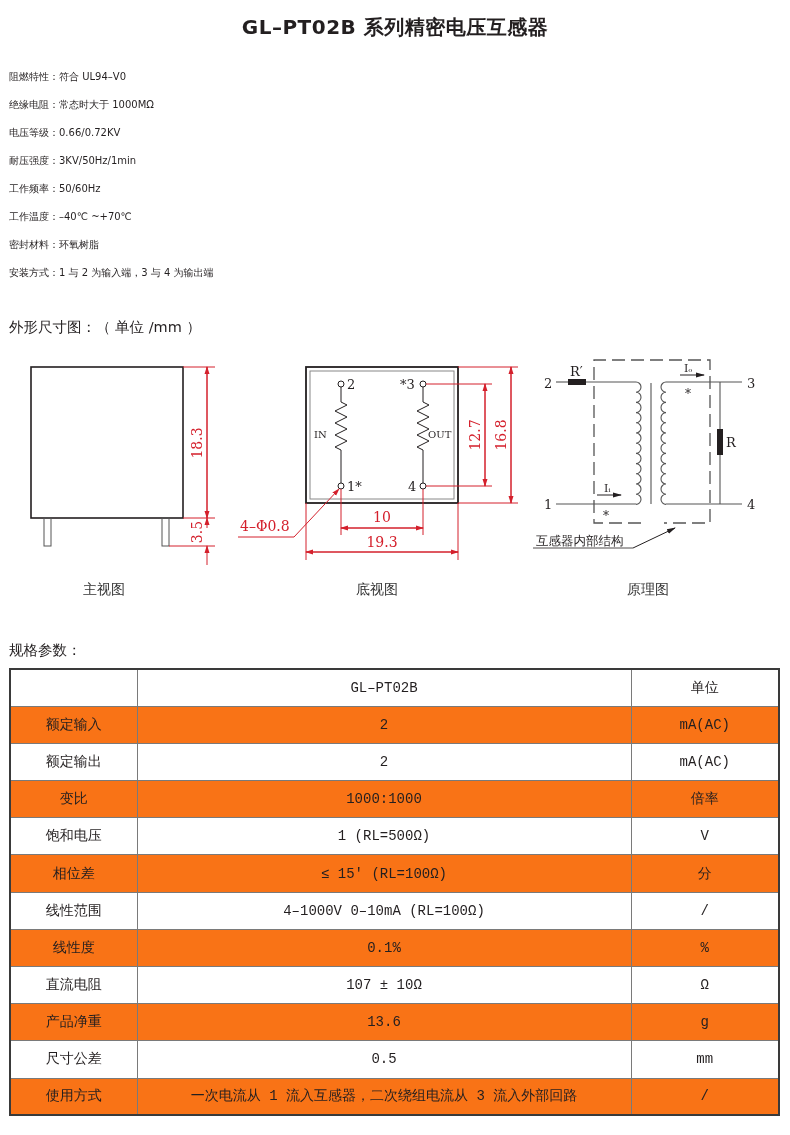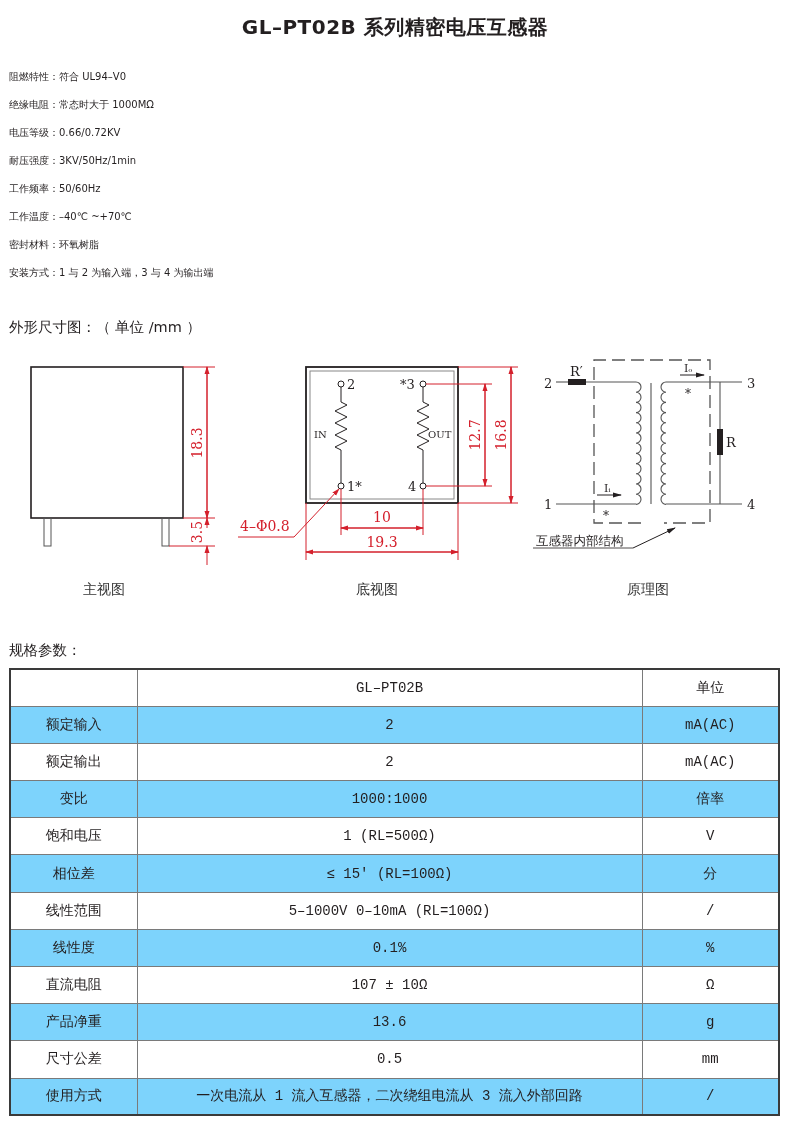--- a/index.html
+++ b/index.html
@@ -34,7 +34,7 @@
   table.spec-table { border: 2px solid #3a3a3a; }
   table.spec-table tr.shaded td { background: #7dd3fc; }
   .c1 { width: 127px; }
-  .c3 { width: 137px; }
+  .c3 { width: 148px; }
 </style>
 </head>
 <body>

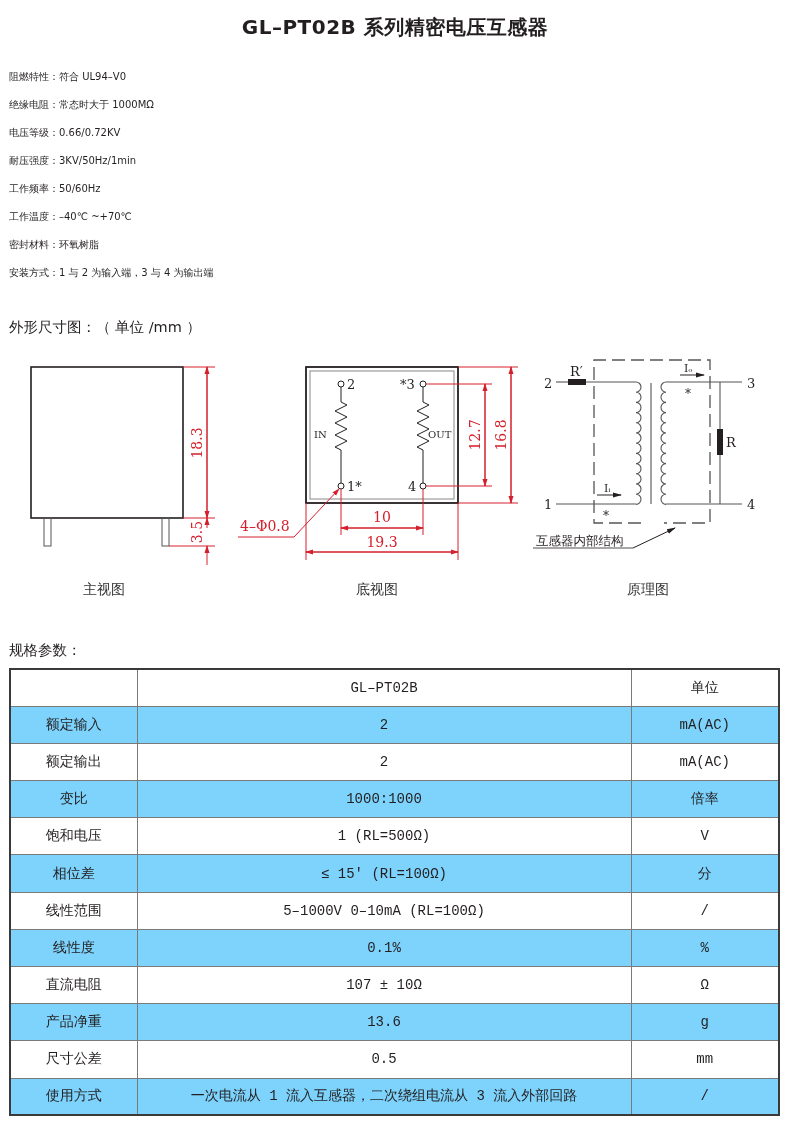--- a/index.html
+++ b/index.html
@@ -32,7 +32,7 @@
     border: 1.5px solid #7a7a7a; color: #231f20; white-space: nowrap; font-family: Liberation Mono, monospace;
   }
   table.spec-table { border: 2px solid #3a3a3a; }
-  table.spec-table tr.shaded td { background: #7dd3fc; }
+  table.spec-table tr.shaded td { background: #f97316; }
   .c1 { width: 127px; }
   .c3 { width: 148px; }
 </style>

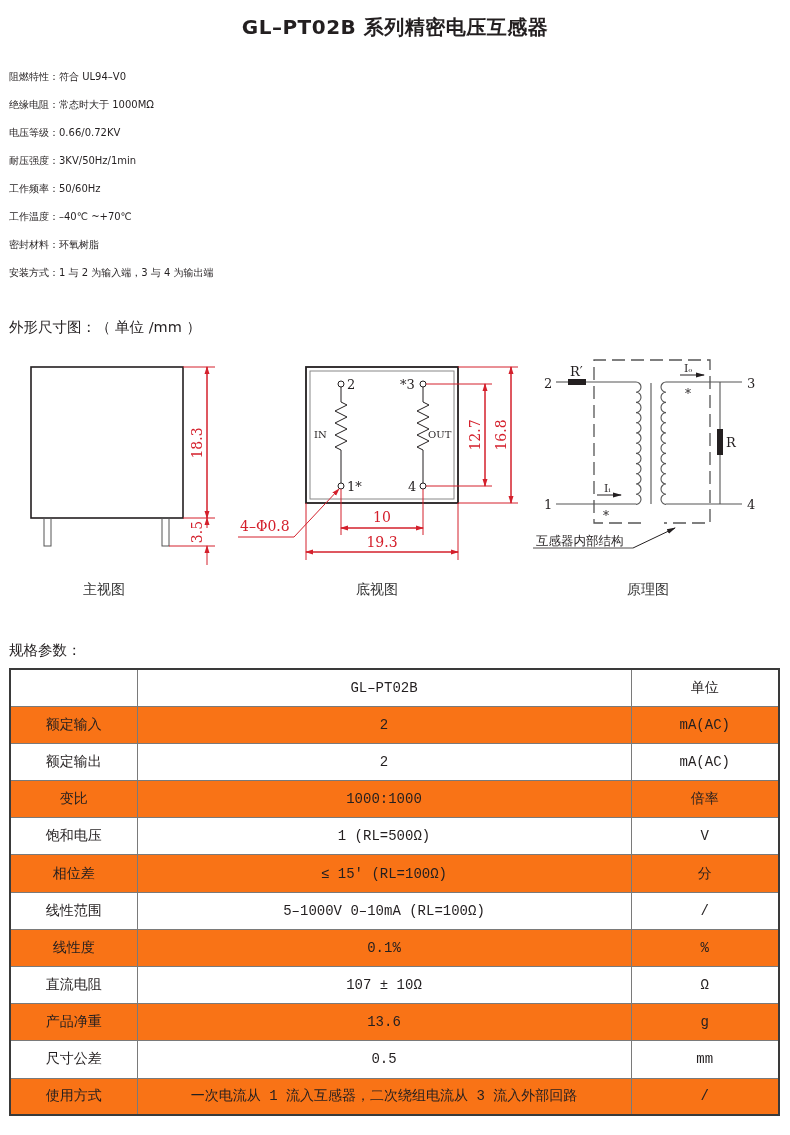--- a/index.html
+++ b/index.html
@@ -205,7 +205,7 @@
   </tr>
   <tr>
     <td>线性范围</td>
-    <td>5–1000V   0–10mA (RL=100Ω)</td>
+    <td>4–1000V   0–10mA (RL=100Ω)</td>
     <td>/</td>
   </tr>
   <tr class="shaded">

